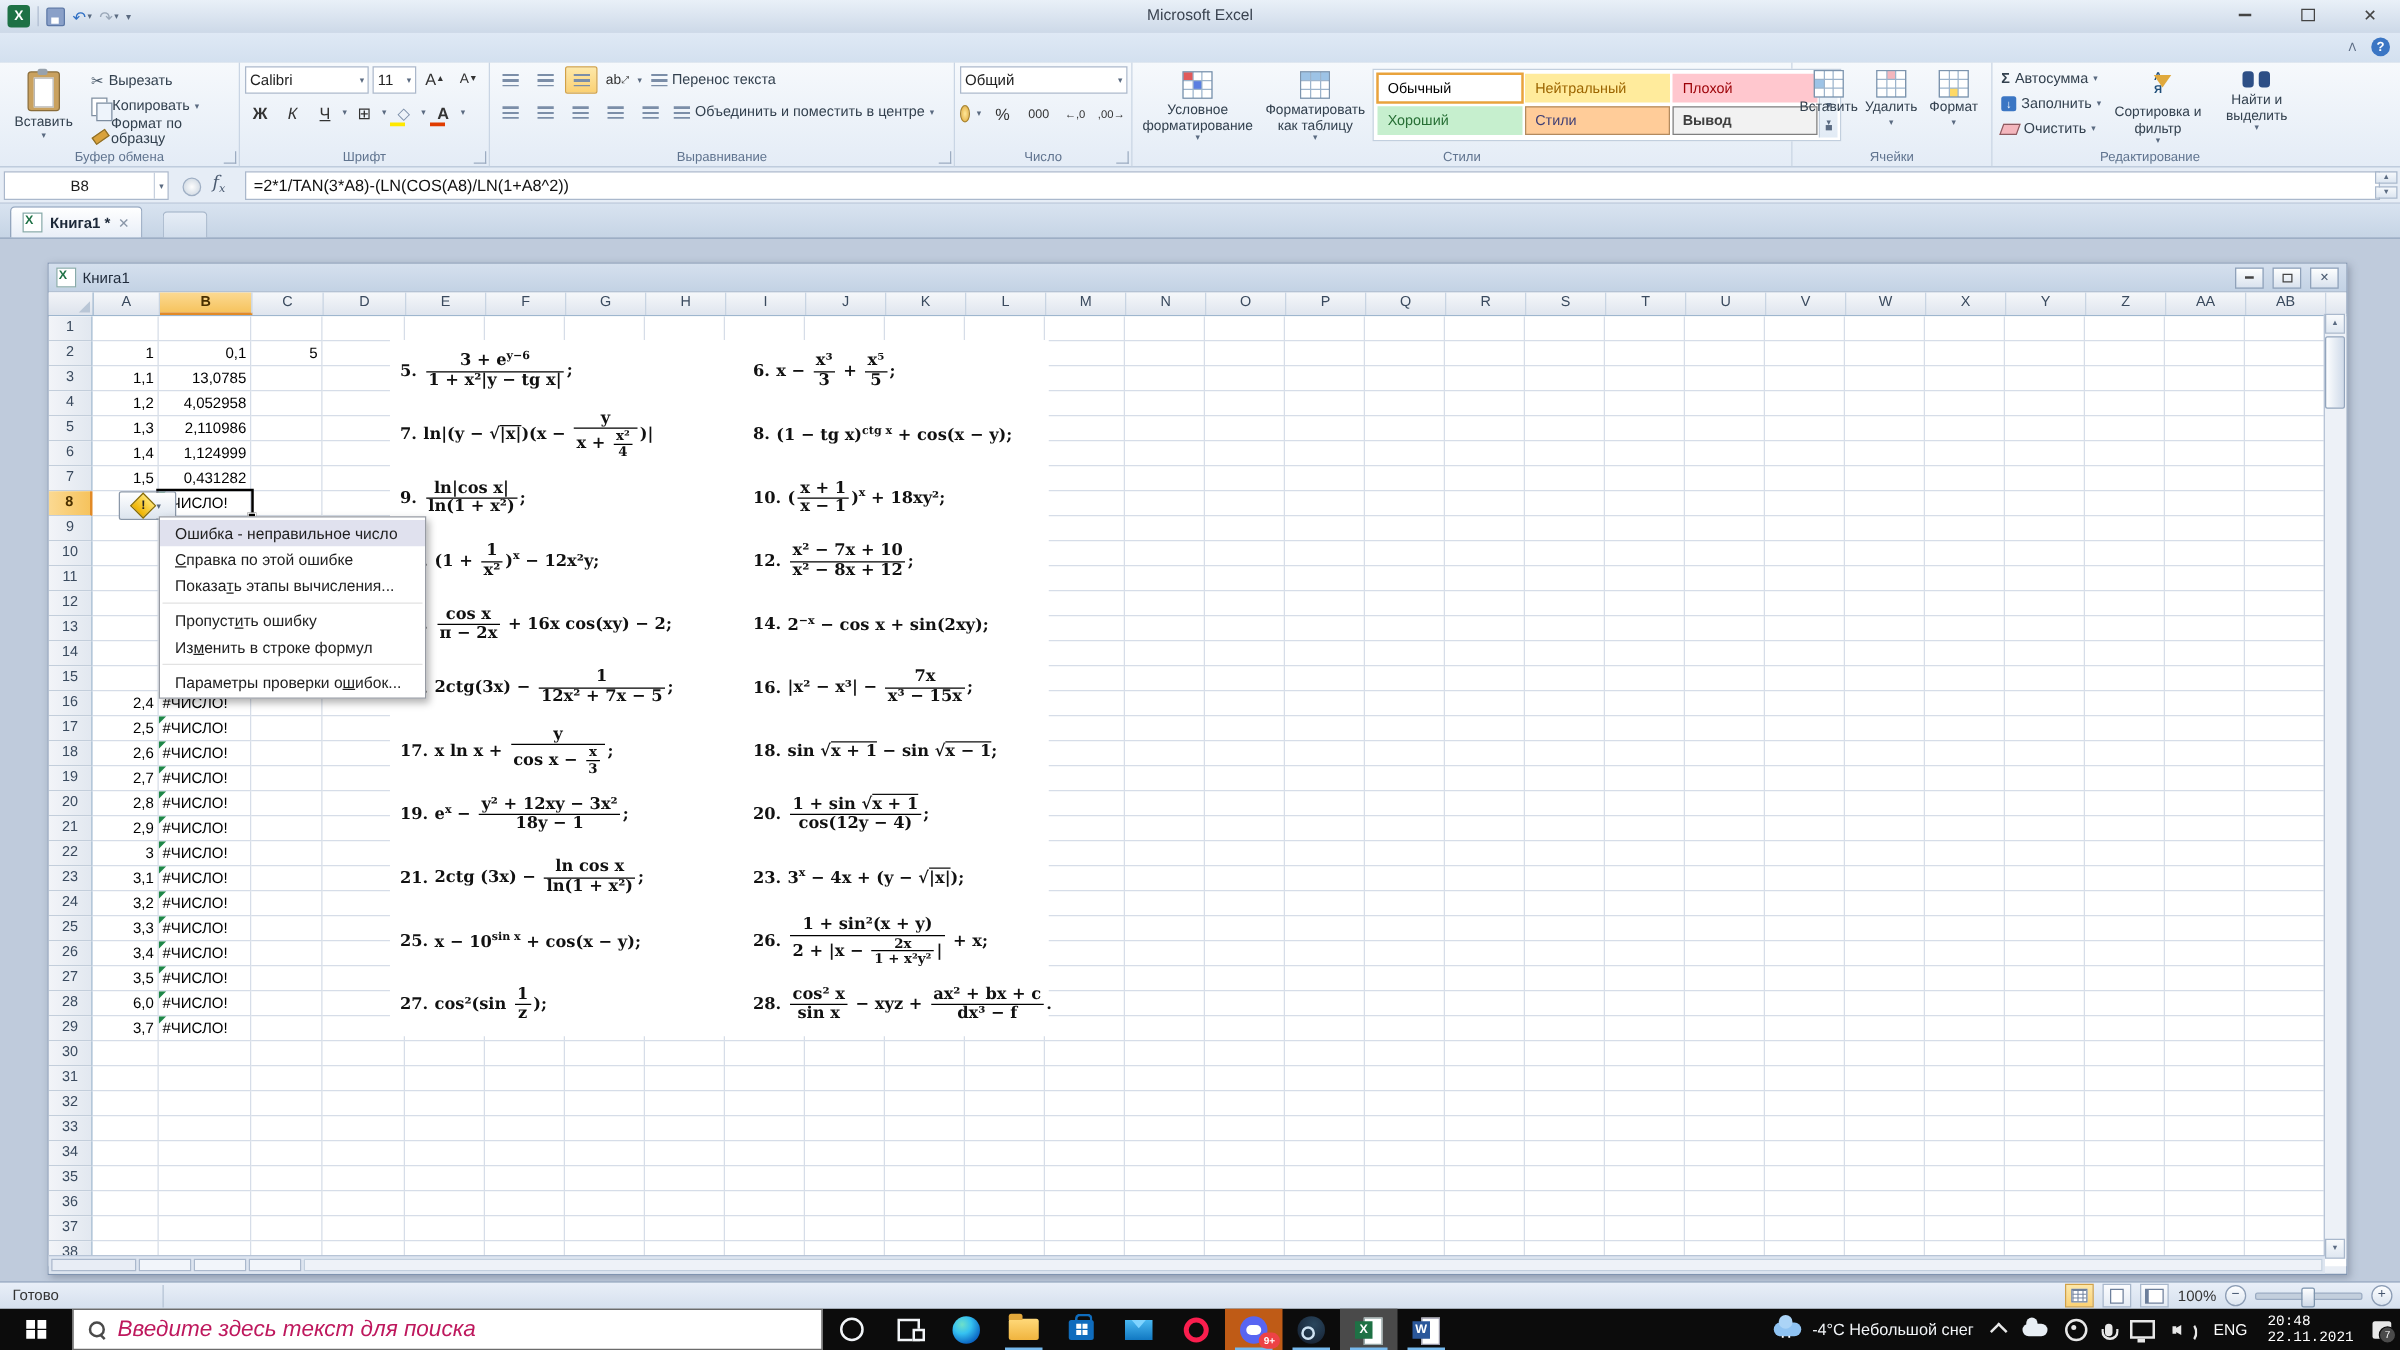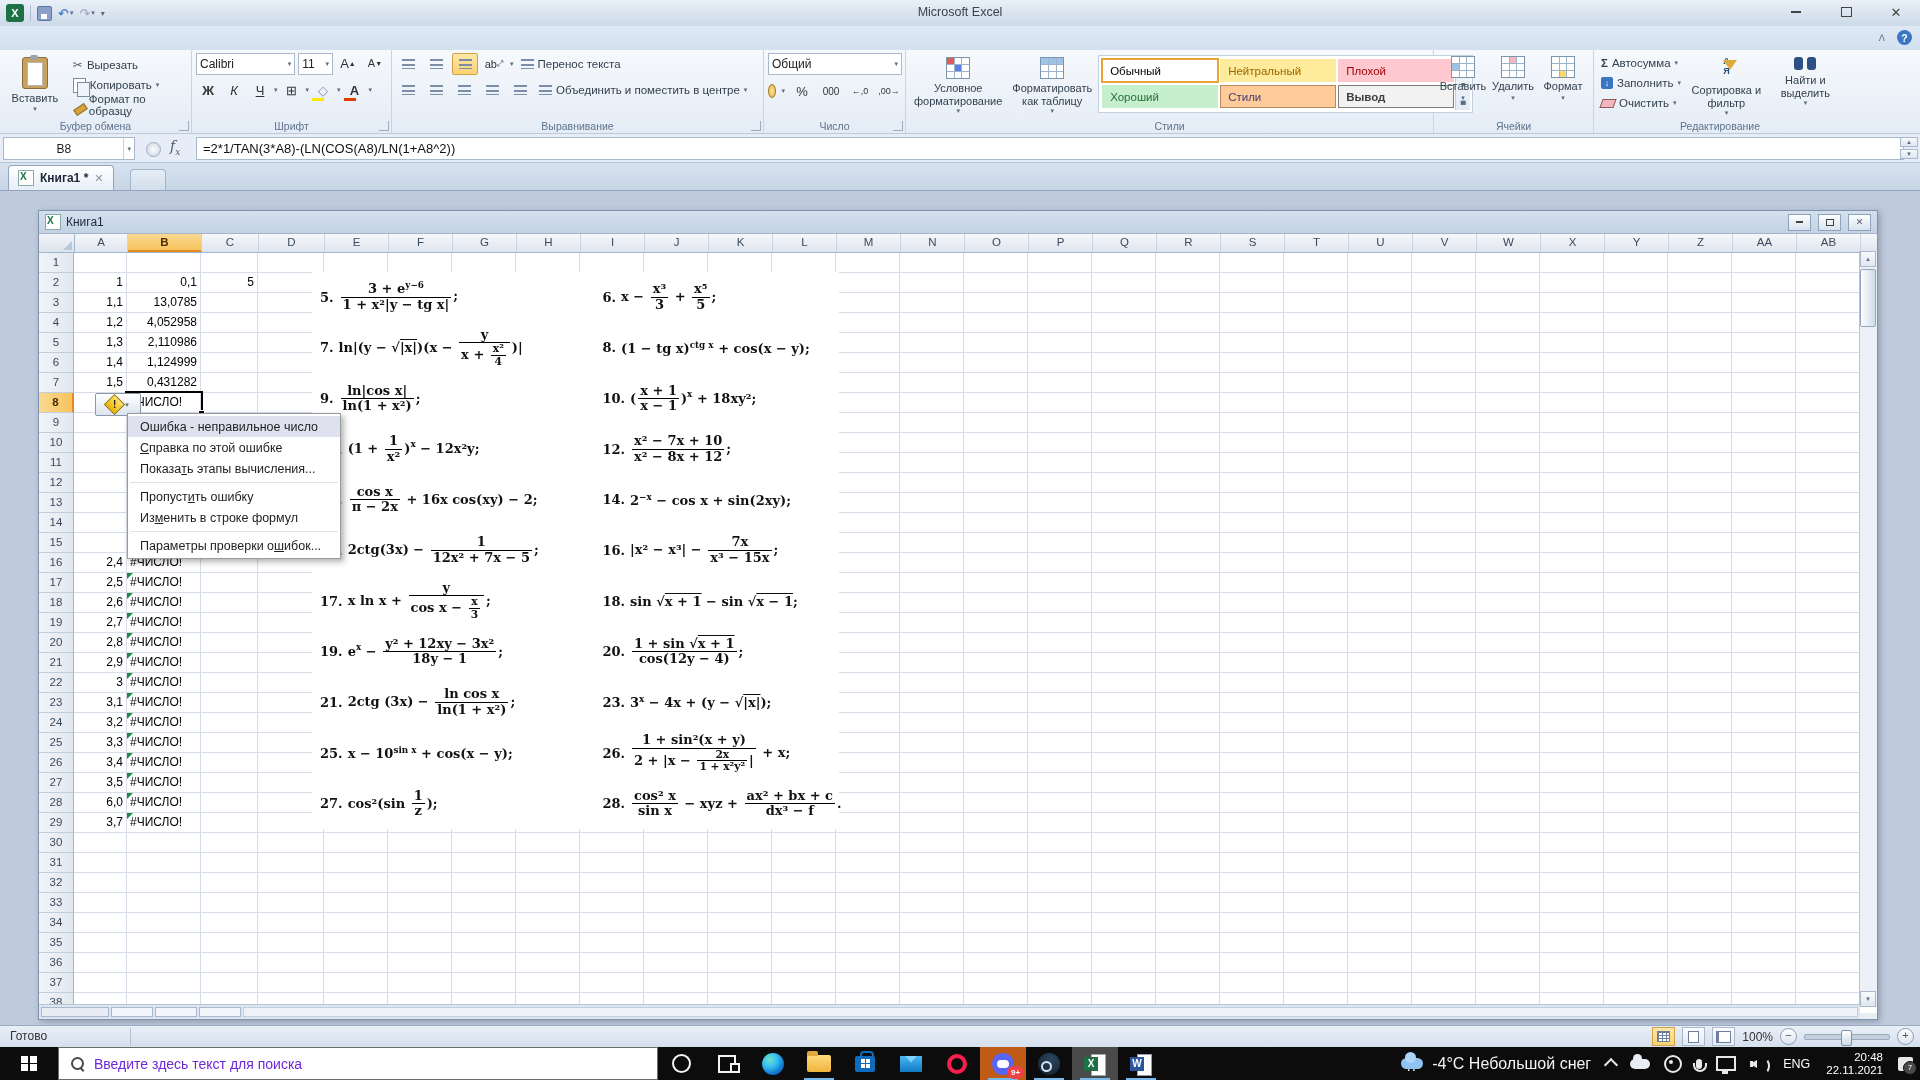--- a/index.html
+++ b/index.html
@@ -215,7 +215,7 @@
   #searchbox{width:600px;background:#fff;display:flex;align-items:center;gap:10px;padding:0 12px;border:1px solid #6b6b6b;box-sizing:border-box;}
   .magnif{width:9px;height:9px;border:2px solid #4a4a4a;border-radius:50%;position:relative;flex:none;}
   .magnif::after{content:"";position:absolute;left:8px;top:8px;width:2px;height:5px;background:#4a4a4a;transform:rotate(-45deg);}
-  #searchtext{font-size:14px;color:#6d28d9;}
+  #searchtext{font-size:18px;color:#be185d;font-style:italic;}
   .tb-slot{width:46px;display:flex;align-items:center;justify-content:center;position:relative;}
   .tb-slot.run::after{content:"";position:absolute;left:8px;right:8px;bottom:0;height:2px;background:#76b9ed;}
   .tb-slot.active{background:#4a4a4a;}

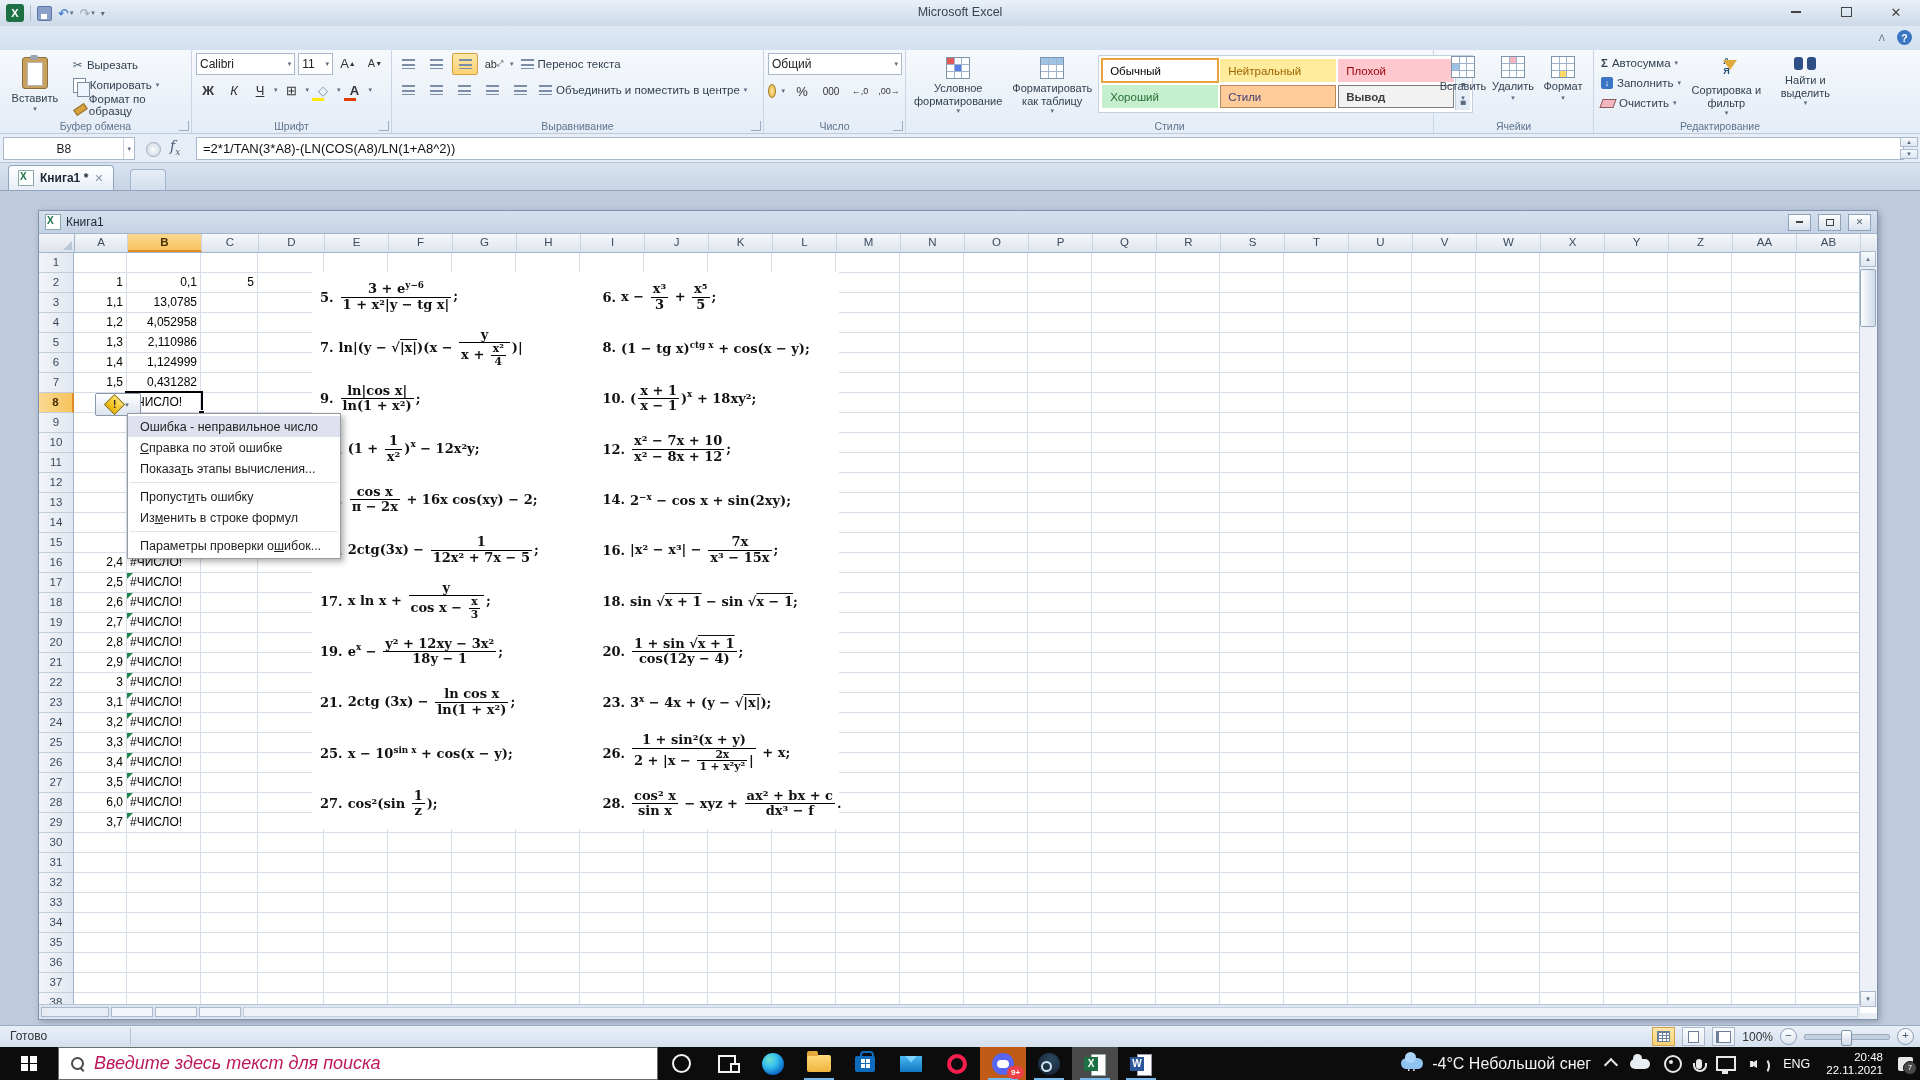--- a/index.html
+++ b/index.html
@@ -253,7 +253,7 @@
   .wcloud{width:22px;height:11px;background:#8fc3f2;border-radius:7px;position:relative;}
   .wcloud::before{content:"";position:absolute;left:4px;top:-6px;width:11px;height:11px;border-radius:50%;background:#abd4f7;}
   .wcloud::after{content:"··";position:absolute;left:6px;top:7px;color:#fff;font-weight:bold;font-size:10px;letter-spacing:2px;}
-  #weathertext{font-size:16px;color:#f2f5f8;padding:0 8px 0 2px;white-space:nowrap;}
+  #weathertext{font-size:13px;color:#f2f5f8;padding:0 8px 0 2px;white-space:nowrap;}
   .tchev{width:8px;height:8px;border-left:2px solid #e8e8e8;border-top:2px solid #e8e8e8;transform:rotate(45deg);margin-top:3px;}
   .odrive{width:20px;height:10px;background:#e8eef4;border-radius:6px;position:relative;}
   .odrive::before{content:"";position:absolute;left:3px;top:-5px;width:9px;height:9px;border-radius:50%;background:#e8eef4;}

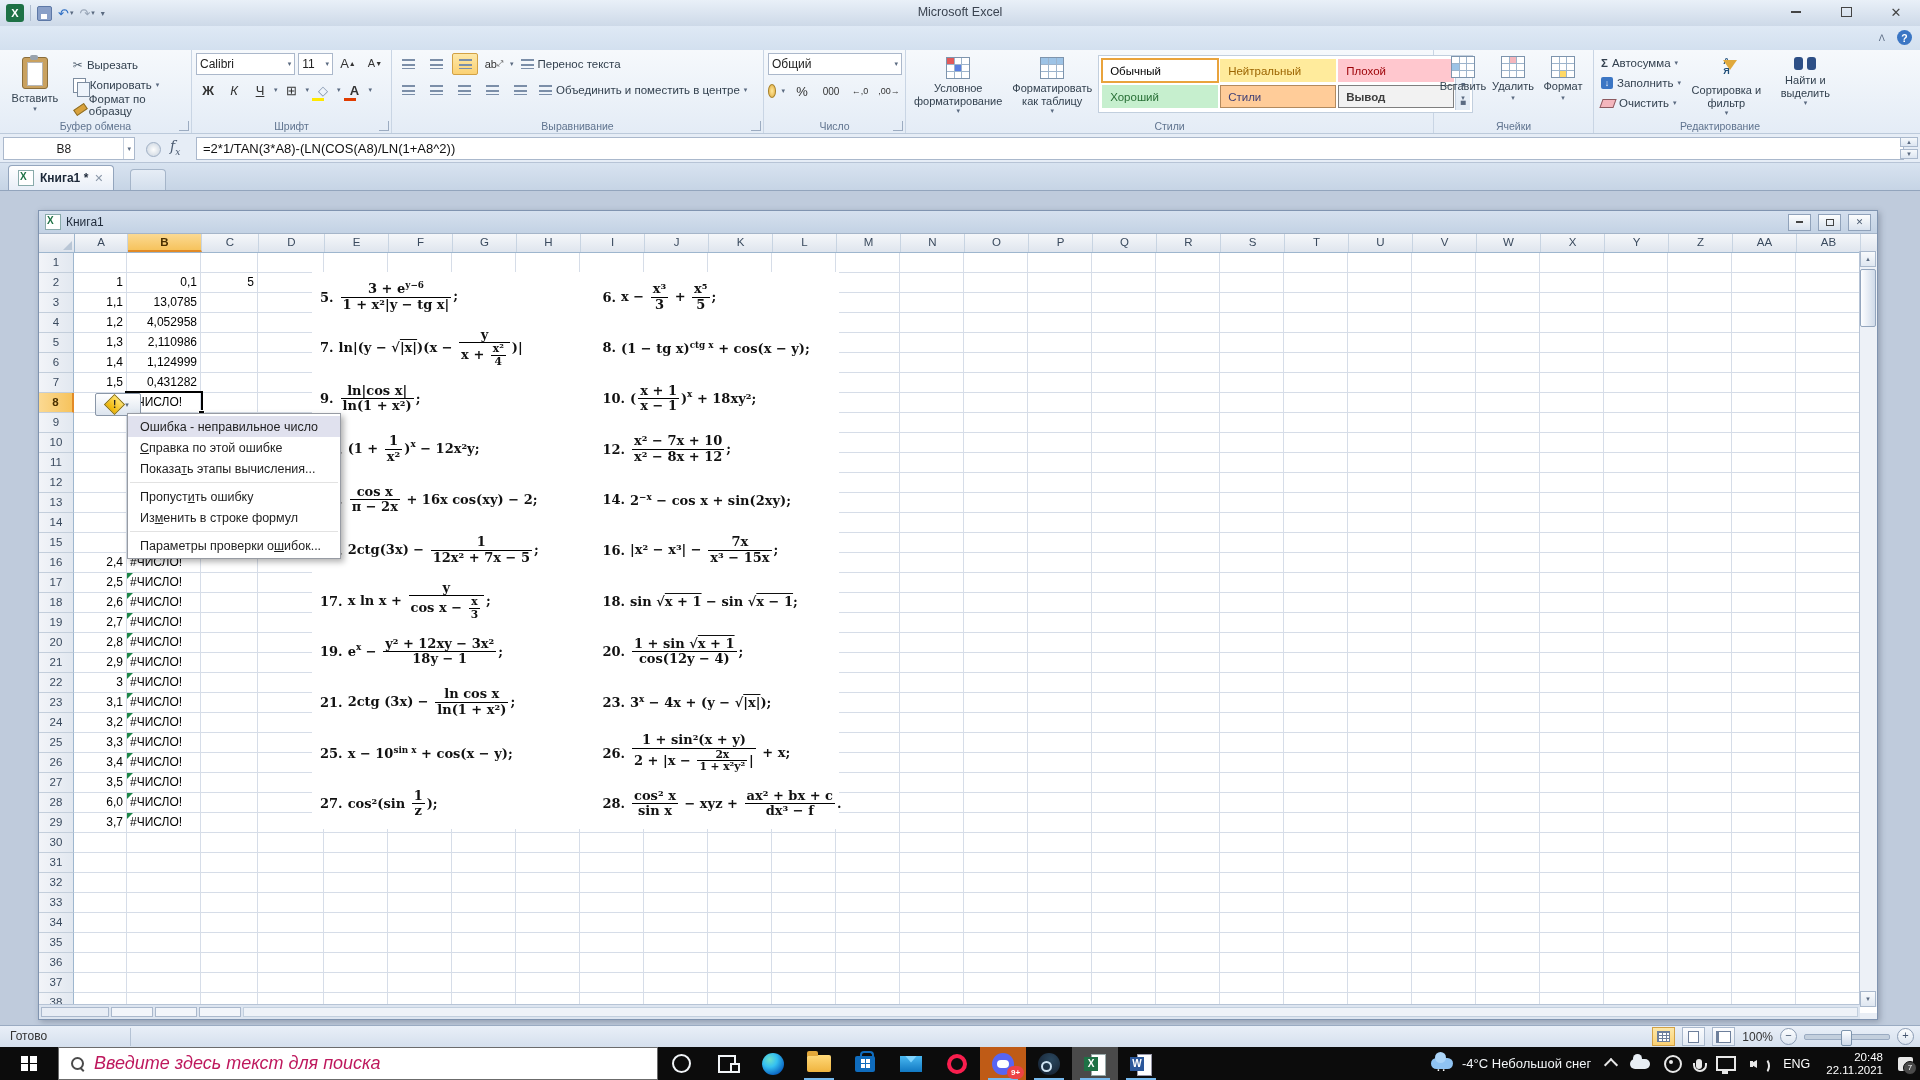--- a/index.html
+++ b/index.html
@@ -268,7 +268,7 @@
   .spkico .box{position:absolute;left:0;top:4px;width:3px;height:6px;background:#e8e8e8;}
   .spkico .wav{position:absolute;left:8px;top:1px;width:8px;height:12px;border:2px solid transparent;border-right-color:#e8e8e8;border-radius:50%;}
   #langtext{font-size:12.5px;padding:0 8px;}
-  #clock{display:flex;flex-direction:column;align-items:flex-end;justify-content:center;font-size:11.5px;line-height:13px;padding:0 8px;}
+  #clock{display:flex;flex-direction:column;justify-content:center;font-size:11.5px;line-height:13px;padding:0 8px;font-family:Liberation Mono, monospace;}
   .notifico{width:15px;height:14px;background:#e8e8e8;border-radius:2px;position:relative;}
   .notifico::after{content:"7";position:absolute;right:-4px;bottom:-4px;width:12px;height:12px;border-radius:50%;
     background:#4a4a4a;color:#fff;font-size:8px;display:flex;align-items:center;justify-content:center;border:1px solid #0c0c0c;}

